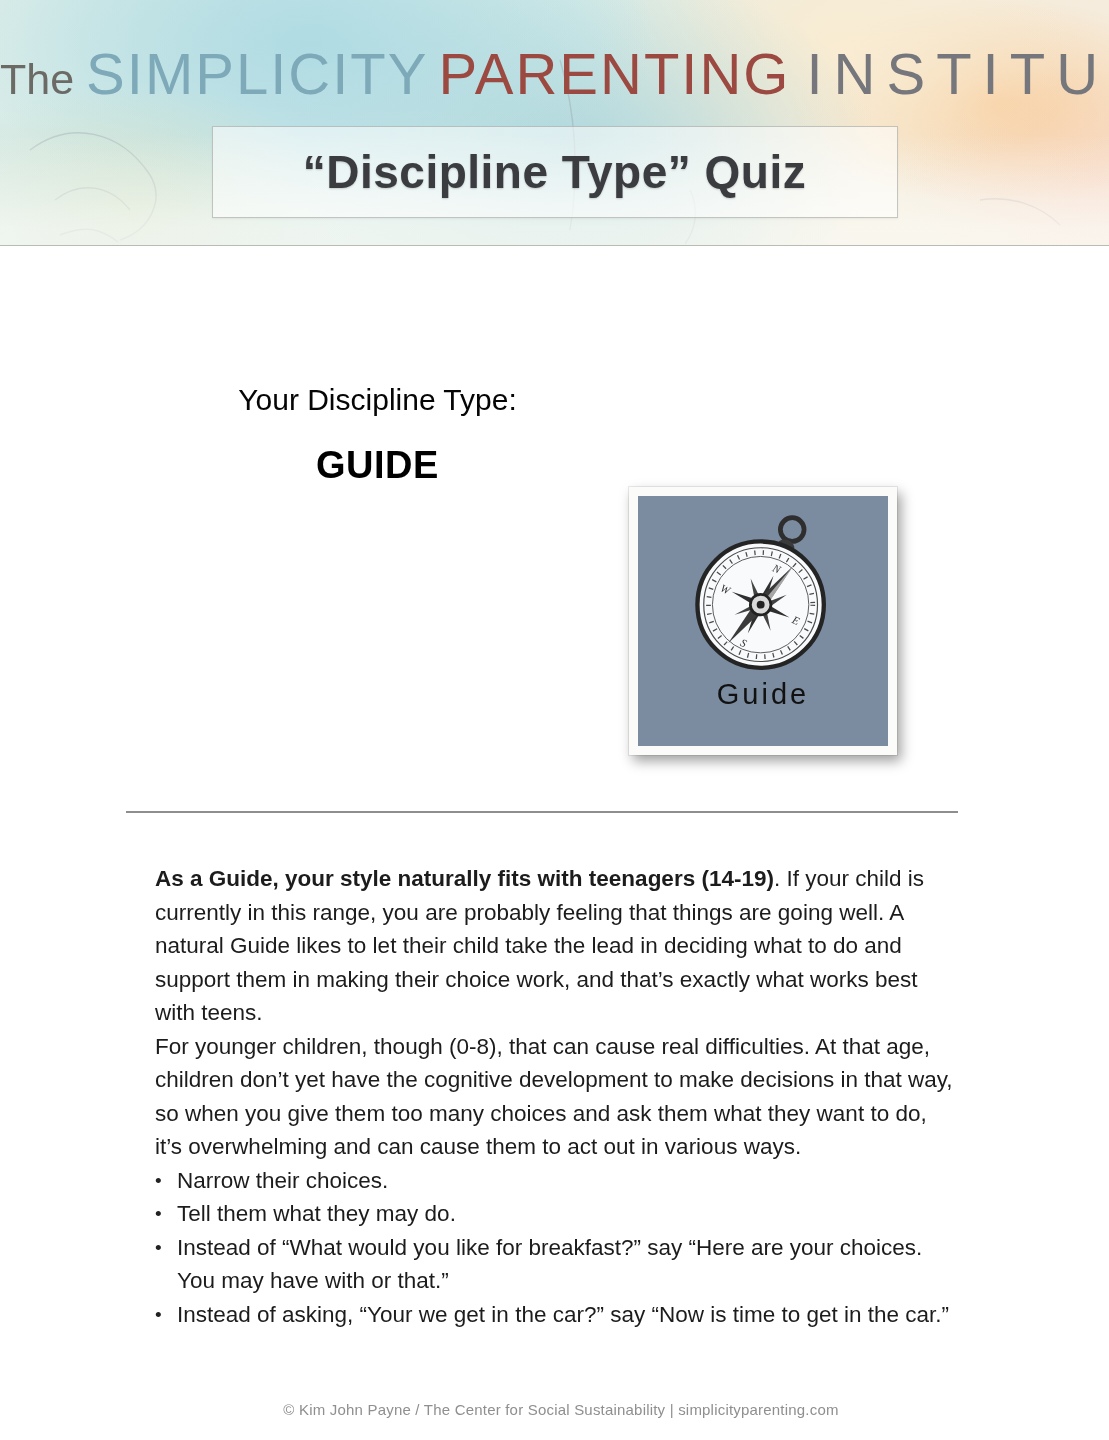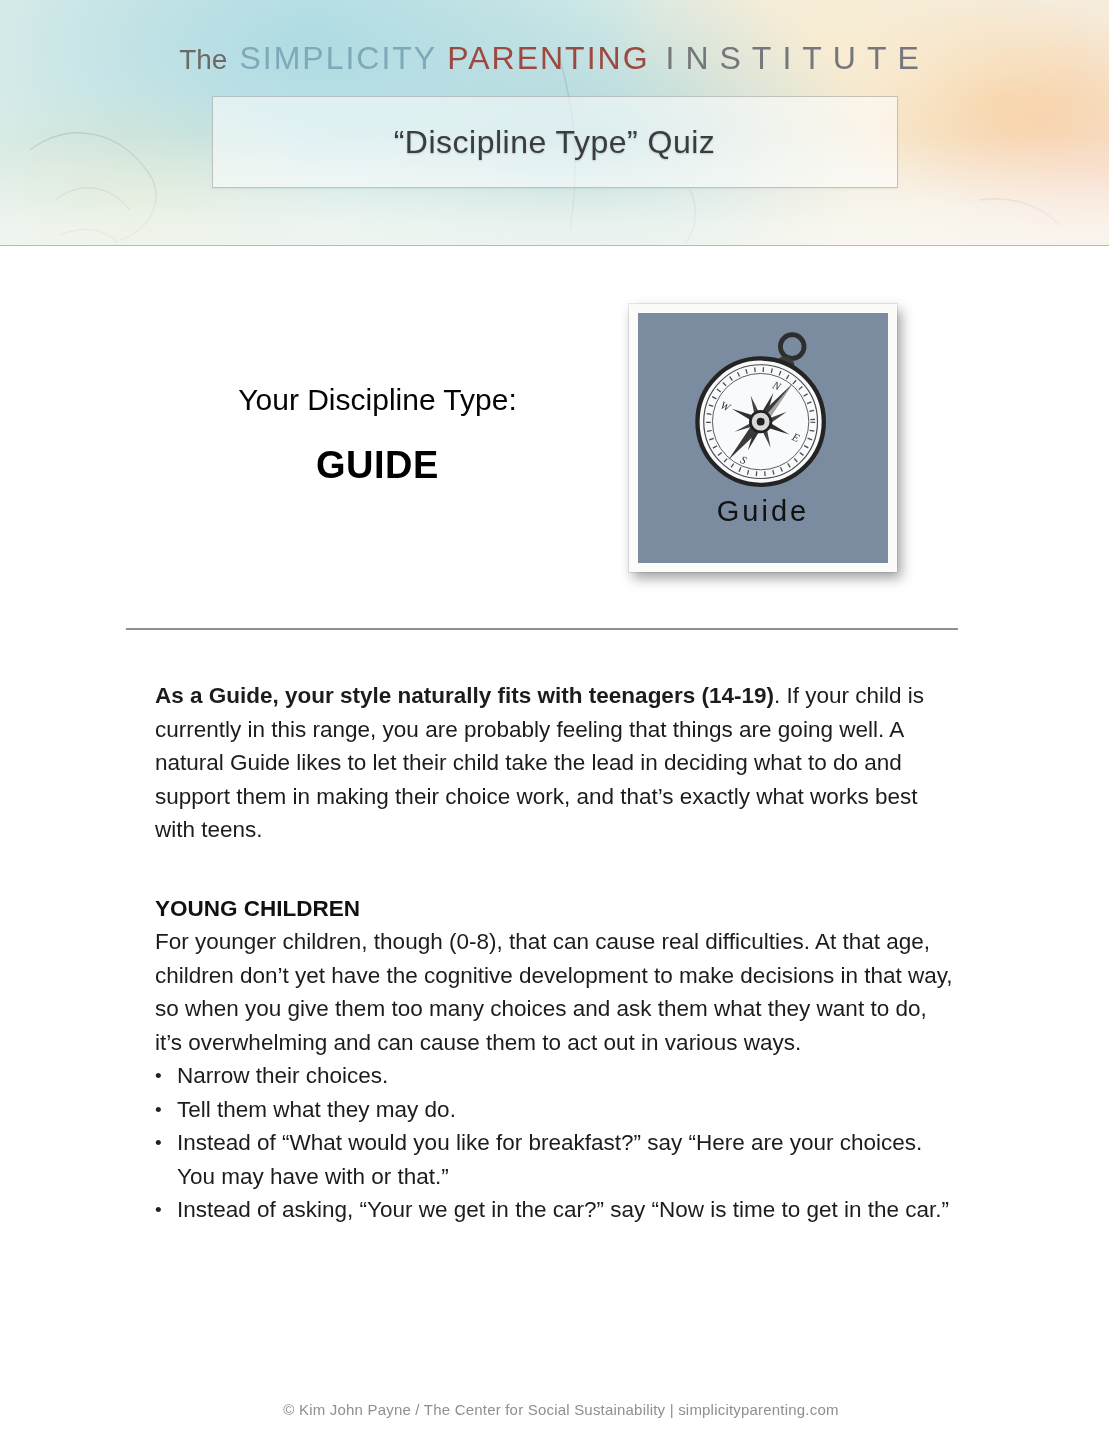--- a/index.html
+++ b/index.html
@@ -41,7 +41,7 @@
     white-space:nowrap;
   }
   .logo-the{
-    font-size:28px;color:#6b6a65;letter-spacing:0px;
+    font-size:43px;color:#6b6a65;letter-spacing:0px;
     vertical-align:baseline;margin-right:12px;
   }
   .logo-word{font-size:32px;vertical-align:baseline;}

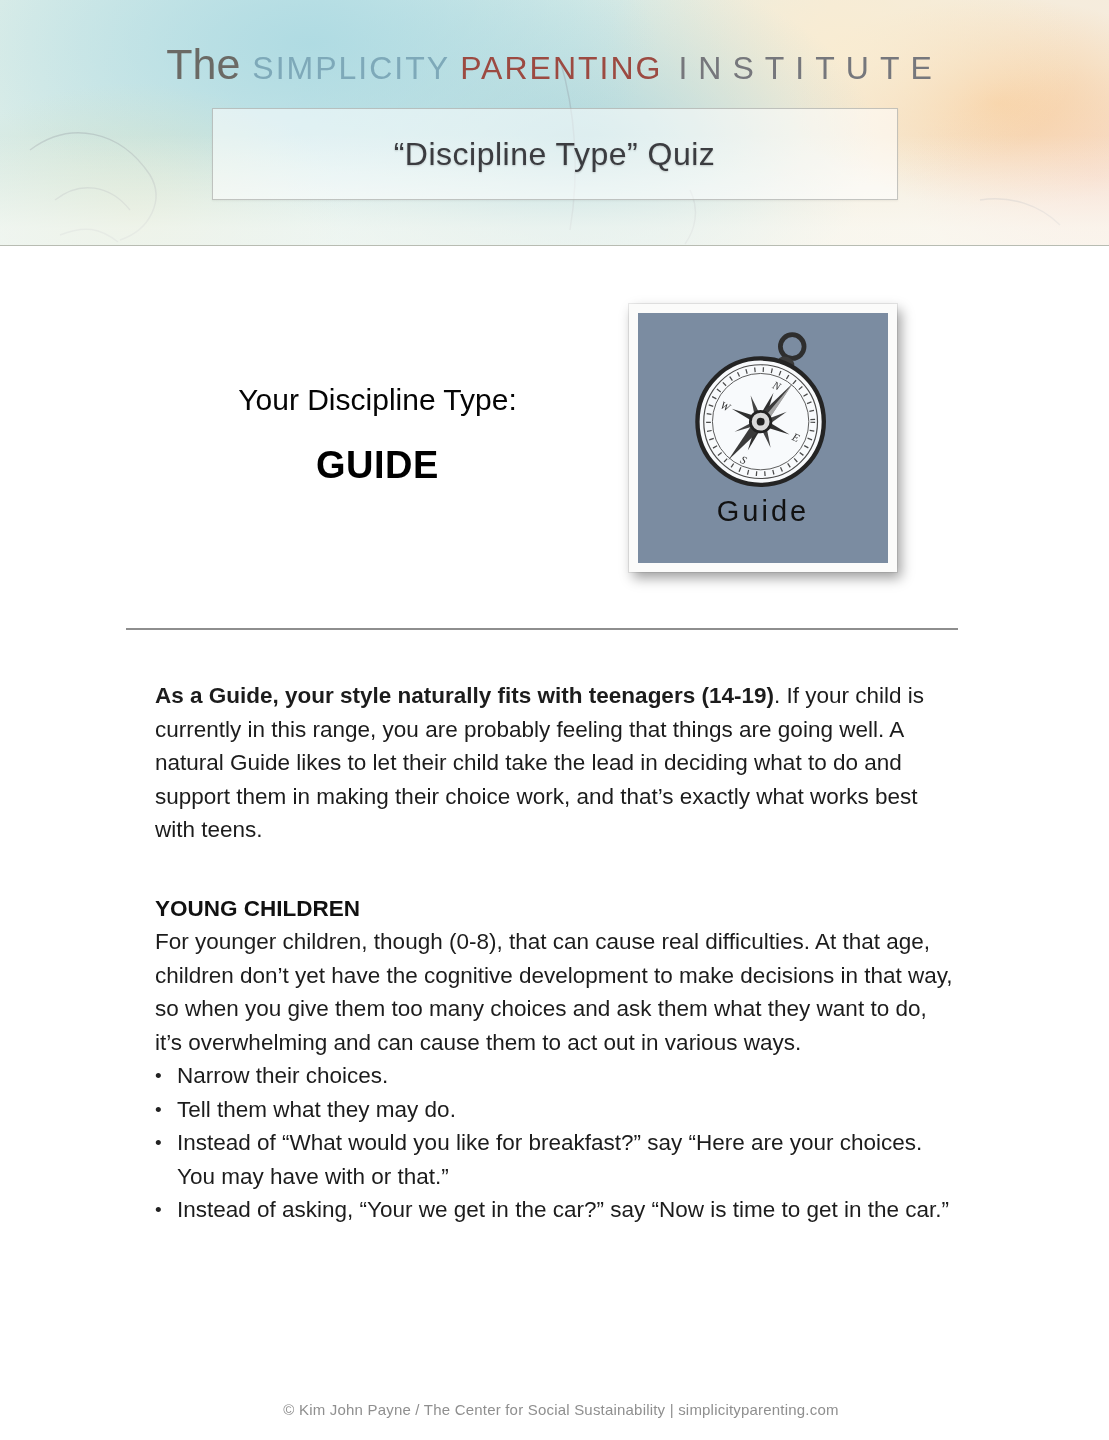--- a/index.html
+++ b/index.html
@@ -44,7 +44,7 @@
     font-size:43px;color:#6b6a65;letter-spacing:0px;
     vertical-align:baseline;margin-right:12px;
   }
-  .logo-word{font-size:32px;vertical-align:baseline;}
+  .logo-word{font-size:58px;vertical-align:baseline;}
   .logo-simplicity{color:#7ea9b9;letter-spacing:2px;margin-right:10px;}
   .logo-parenting{color:#9c4a41;letter-spacing:2px;margin-right:16px;}
   .logo-institute{color:#76777c;letter-spacing:11px;}

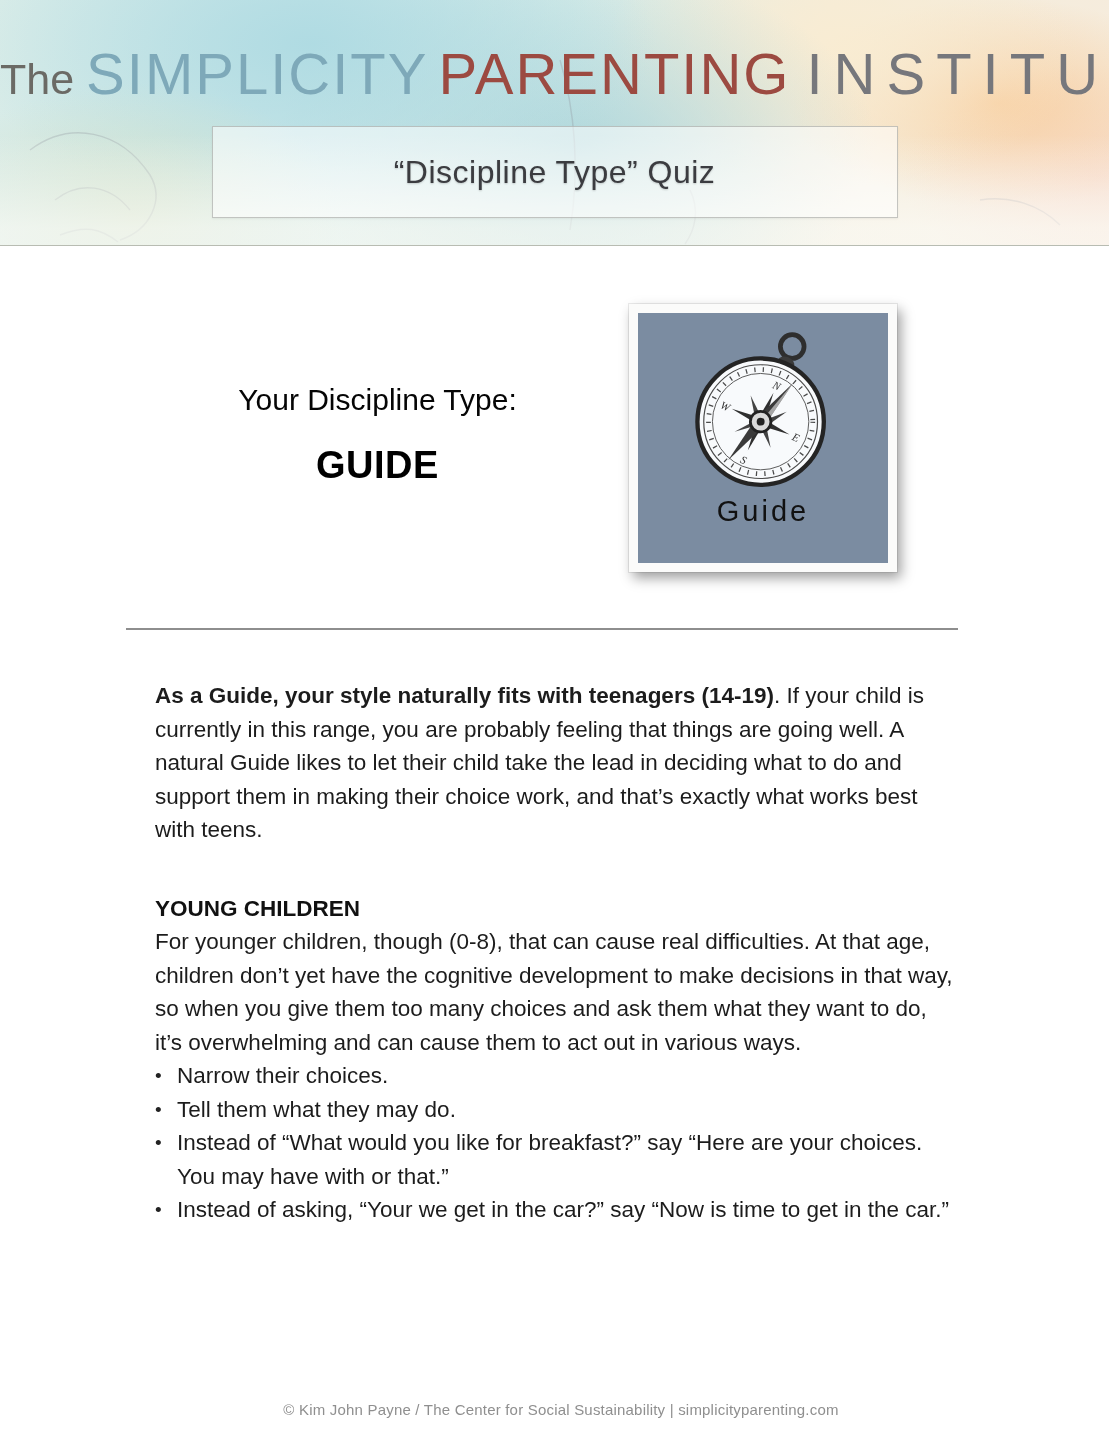--- a/index.html
+++ b/index.html
@@ -60,7 +60,7 @@
   }
   .quiz-title-text{
     line-height:90px;
-    font-size:32px;font-weight:400;letter-spacing:0.5px;
+    font-size:46px;font-weight:700;letter-spacing:0.5px;
     color:#3b3c40;
     text-shadow:0 1px 2px rgba(0,0,0,0.18);
   }

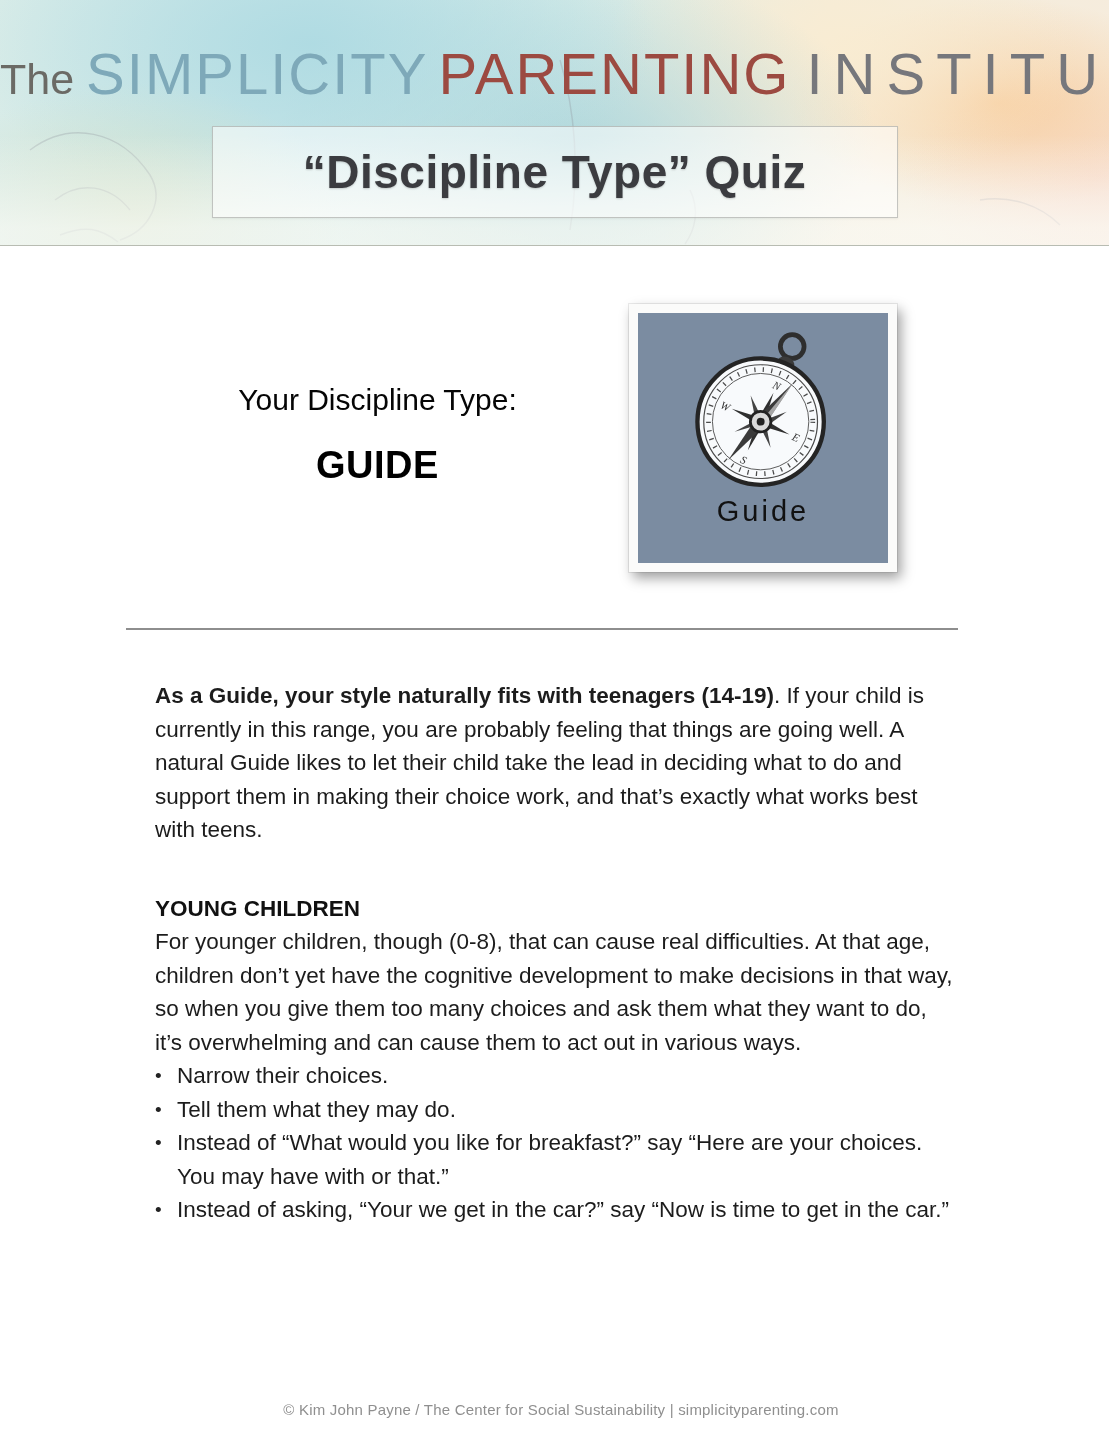--- a/index.html
+++ b/index.html
@@ -69,6 +69,7 @@
   .type-row{
     display:flex;
     margin:58px 155px 0 155px; 
+    flex-direction:column;
   }
   .type-block{
     width:445px;

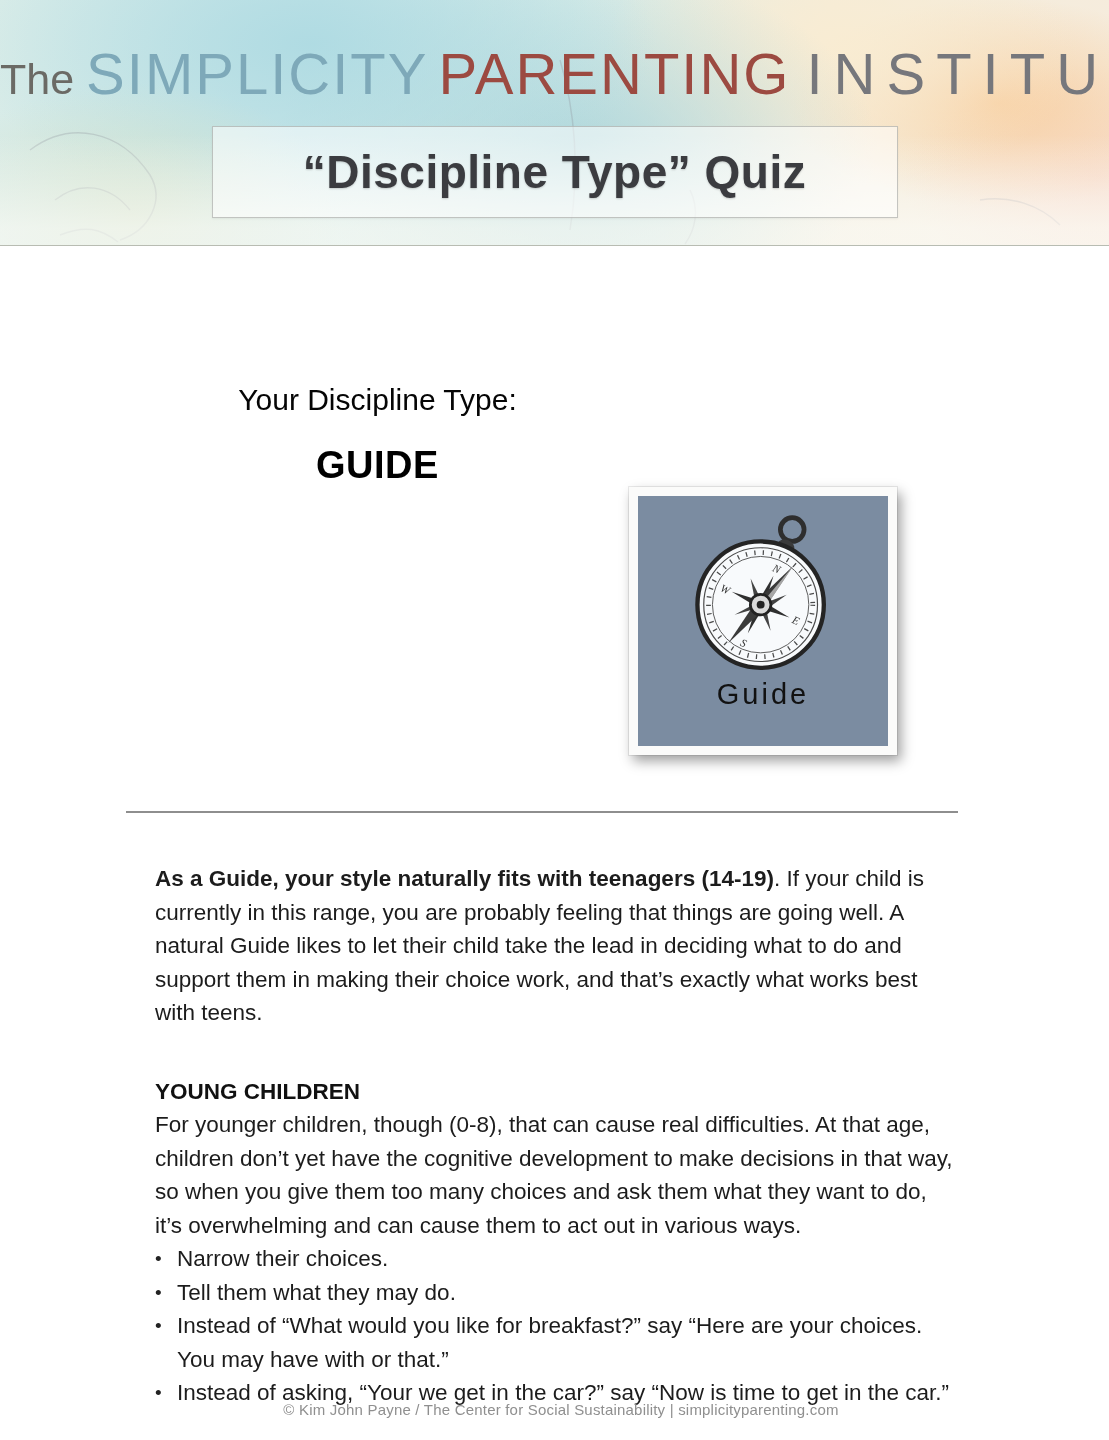--- a/index.html
+++ b/index.html
@@ -209,7 +209,6 @@
   <main class="content">
     <p class="p-lead"><b>As a Guide, your style naturally fits with teenagers (14-19)</b><span>. If your child is currently in this range, you are probably feeling that things are going well. A natural Guide likes to let their child take the lead in deciding what to do and support them in making their choice work, and that’s exactly what works best with teens.</span></p>
 
-    <div class="section-heading">YOUNG CHILDREN</div>
     <p class="p-mid">For younger children, though (0-8), that can cause real difficulties. At that age, children don’t yet have the cognitive development to make decisions in that way, so when you give them too many choices and ask them what they want to do, it’s overwhelming and can cause them to act out in various ways.</p>
 
 

